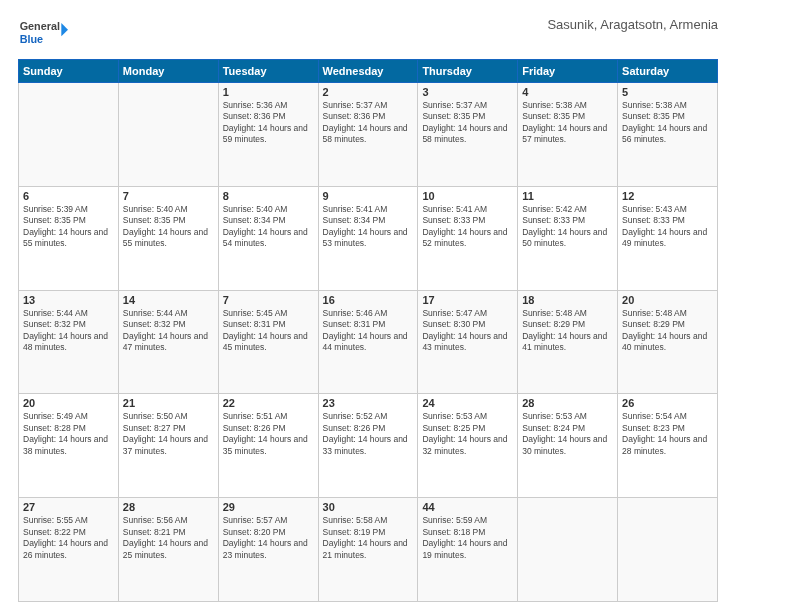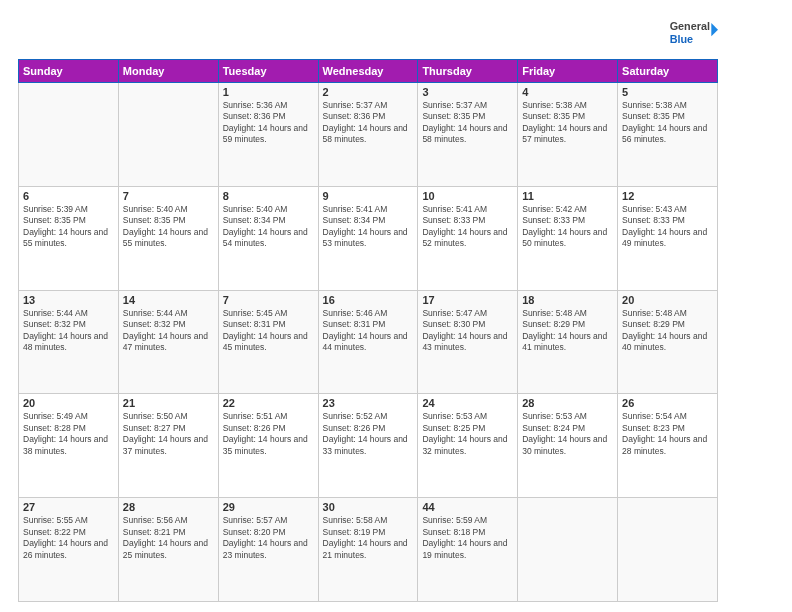--- a/index.html
+++ b/index.html
@@ -16,7 +16,6 @@
       padding: 15px 18px 10px 18px;
       display: flex;
       flex-direction: column;
-      align-items: flex-end;
     }
     .header {
       display: flex;

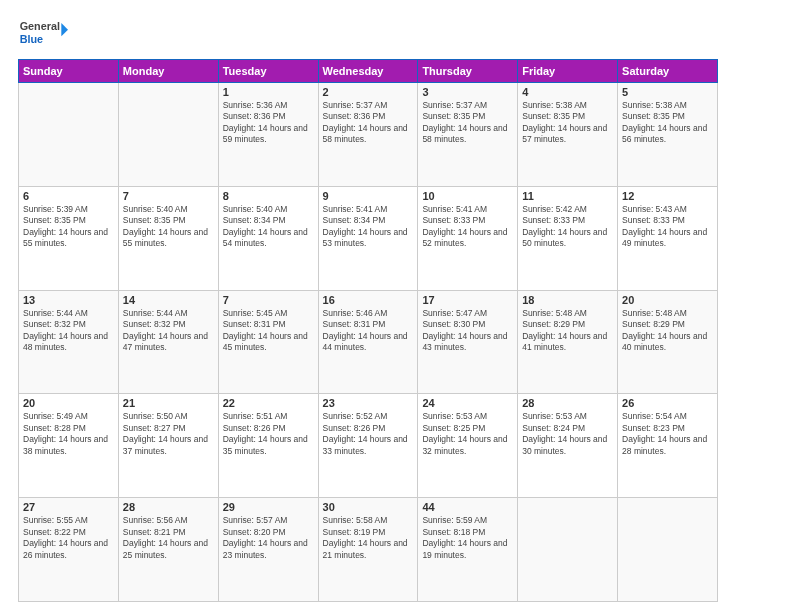--- a/index.html
+++ b/index.html
@@ -97,6 +97,7 @@
   </div>
       </div>
     <div class="title-block">
+      <div class="subtitle">Sasunik, Aragatsotn, Armenia</div>
     </div>
   </div>
 

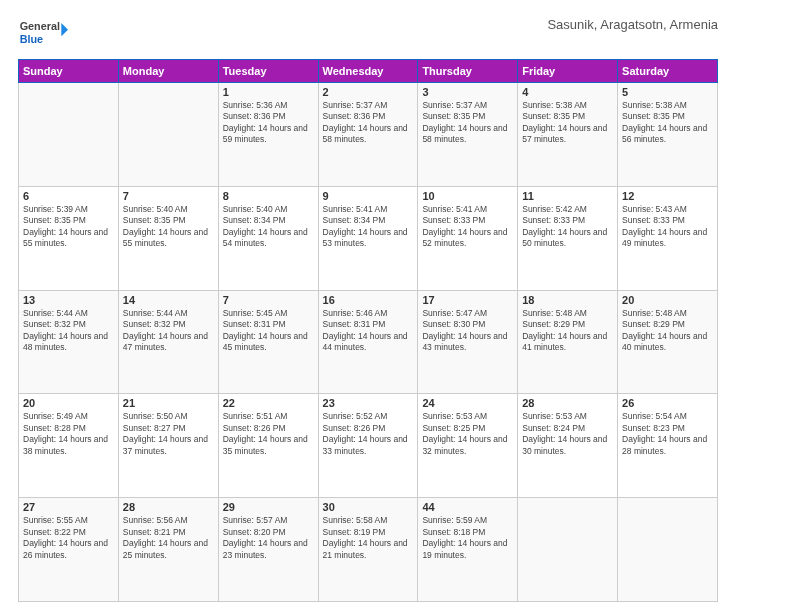--- a/index.html
+++ b/index.html
@@ -80,7 +80,7 @@
     }
     tr:nth-child(odd) td { background: #f9f9f9; }
     tr:nth-child(even) td { background: #ffffff; }
-    .calendar thead tr th { background: #a21caf; }
+    .calendar thead tr th { background: #0369a1; }
   </style>
 </head>
 <body>

